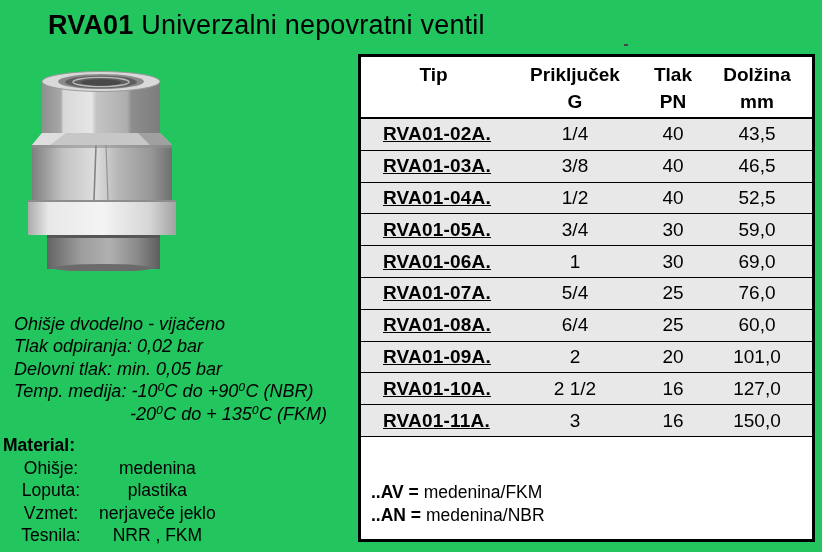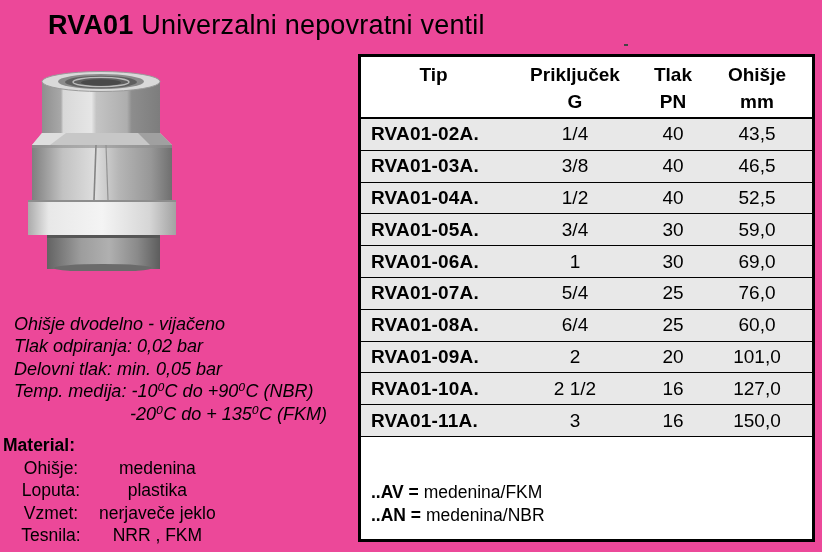--- a/index.html
+++ b/index.html
@@ -4,7 +4,7 @@
 <style>
   html,body{margin:0;padding:0;background:#fff;}
   .page{
-    position:relative;width:822px;height:552px;background:#ec4899;overflow:hidden;
+    position:relative;width:822px;height:552px;background:#22c55e;overflow:hidden;
     font-family:"Liberation Sans","DejaVu Sans",sans-serif;color:#000;
   }
   

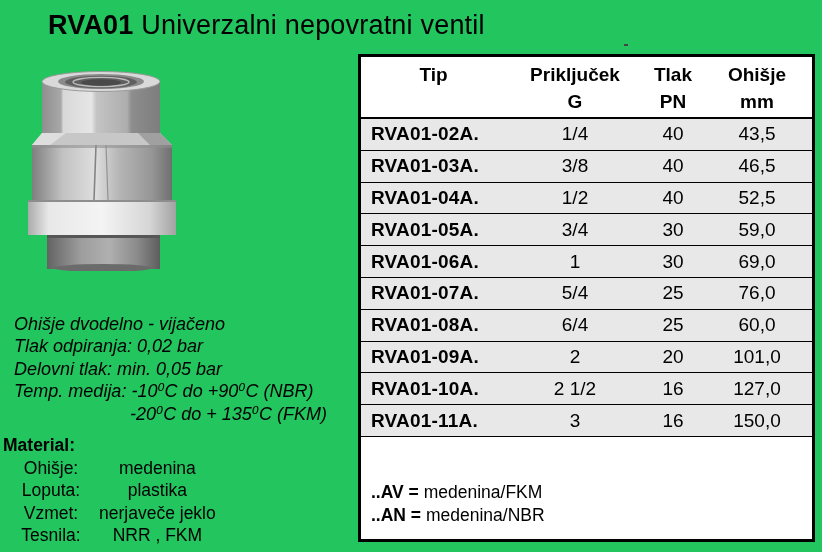--- a/index.html
+++ b/index.html
@@ -153,7 +153,7 @@
         <span>PN</span>
       </div>
       <div class="thcell">
-        <span>Ohišje</span>
+        <span>Dolžina</span>
         <span>mm</span>
       </div>
     </div>

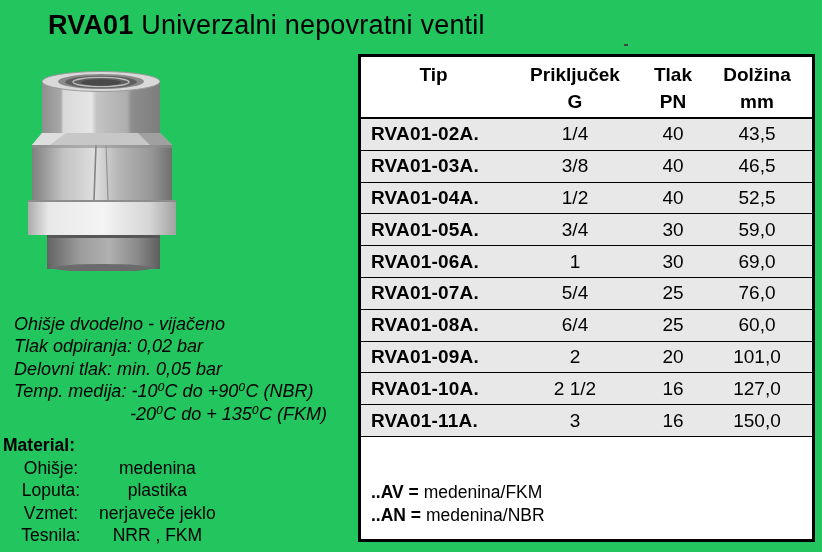--- a/index.html
+++ b/index.html
@@ -30,7 +30,7 @@
   .trow{display:grid;grid-template-columns:145px 138px 58px 110px;height:31.8px;
     box-sizing:border-box;border-bottom:1.5px solid #000;background:#e8e8e8;
     align-items:center;font-size:19px;}
-  .td-tip{padding-left:10px;font-weight:bold;letter-spacing:.2px;white-space:nowrap;}
+  .td-tip{padding-left:22px;font-weight:bold;letter-spacing:.2px;white-space:nowrap;text-decoration:underline;}
   .td-c{text-align:center;}
   .notes{position:absolute;left:10px;bottom:12px;font-size:17.5px;line-height:23px;white-space:nowrap;}
   .notes b{font-weight:bold;}

